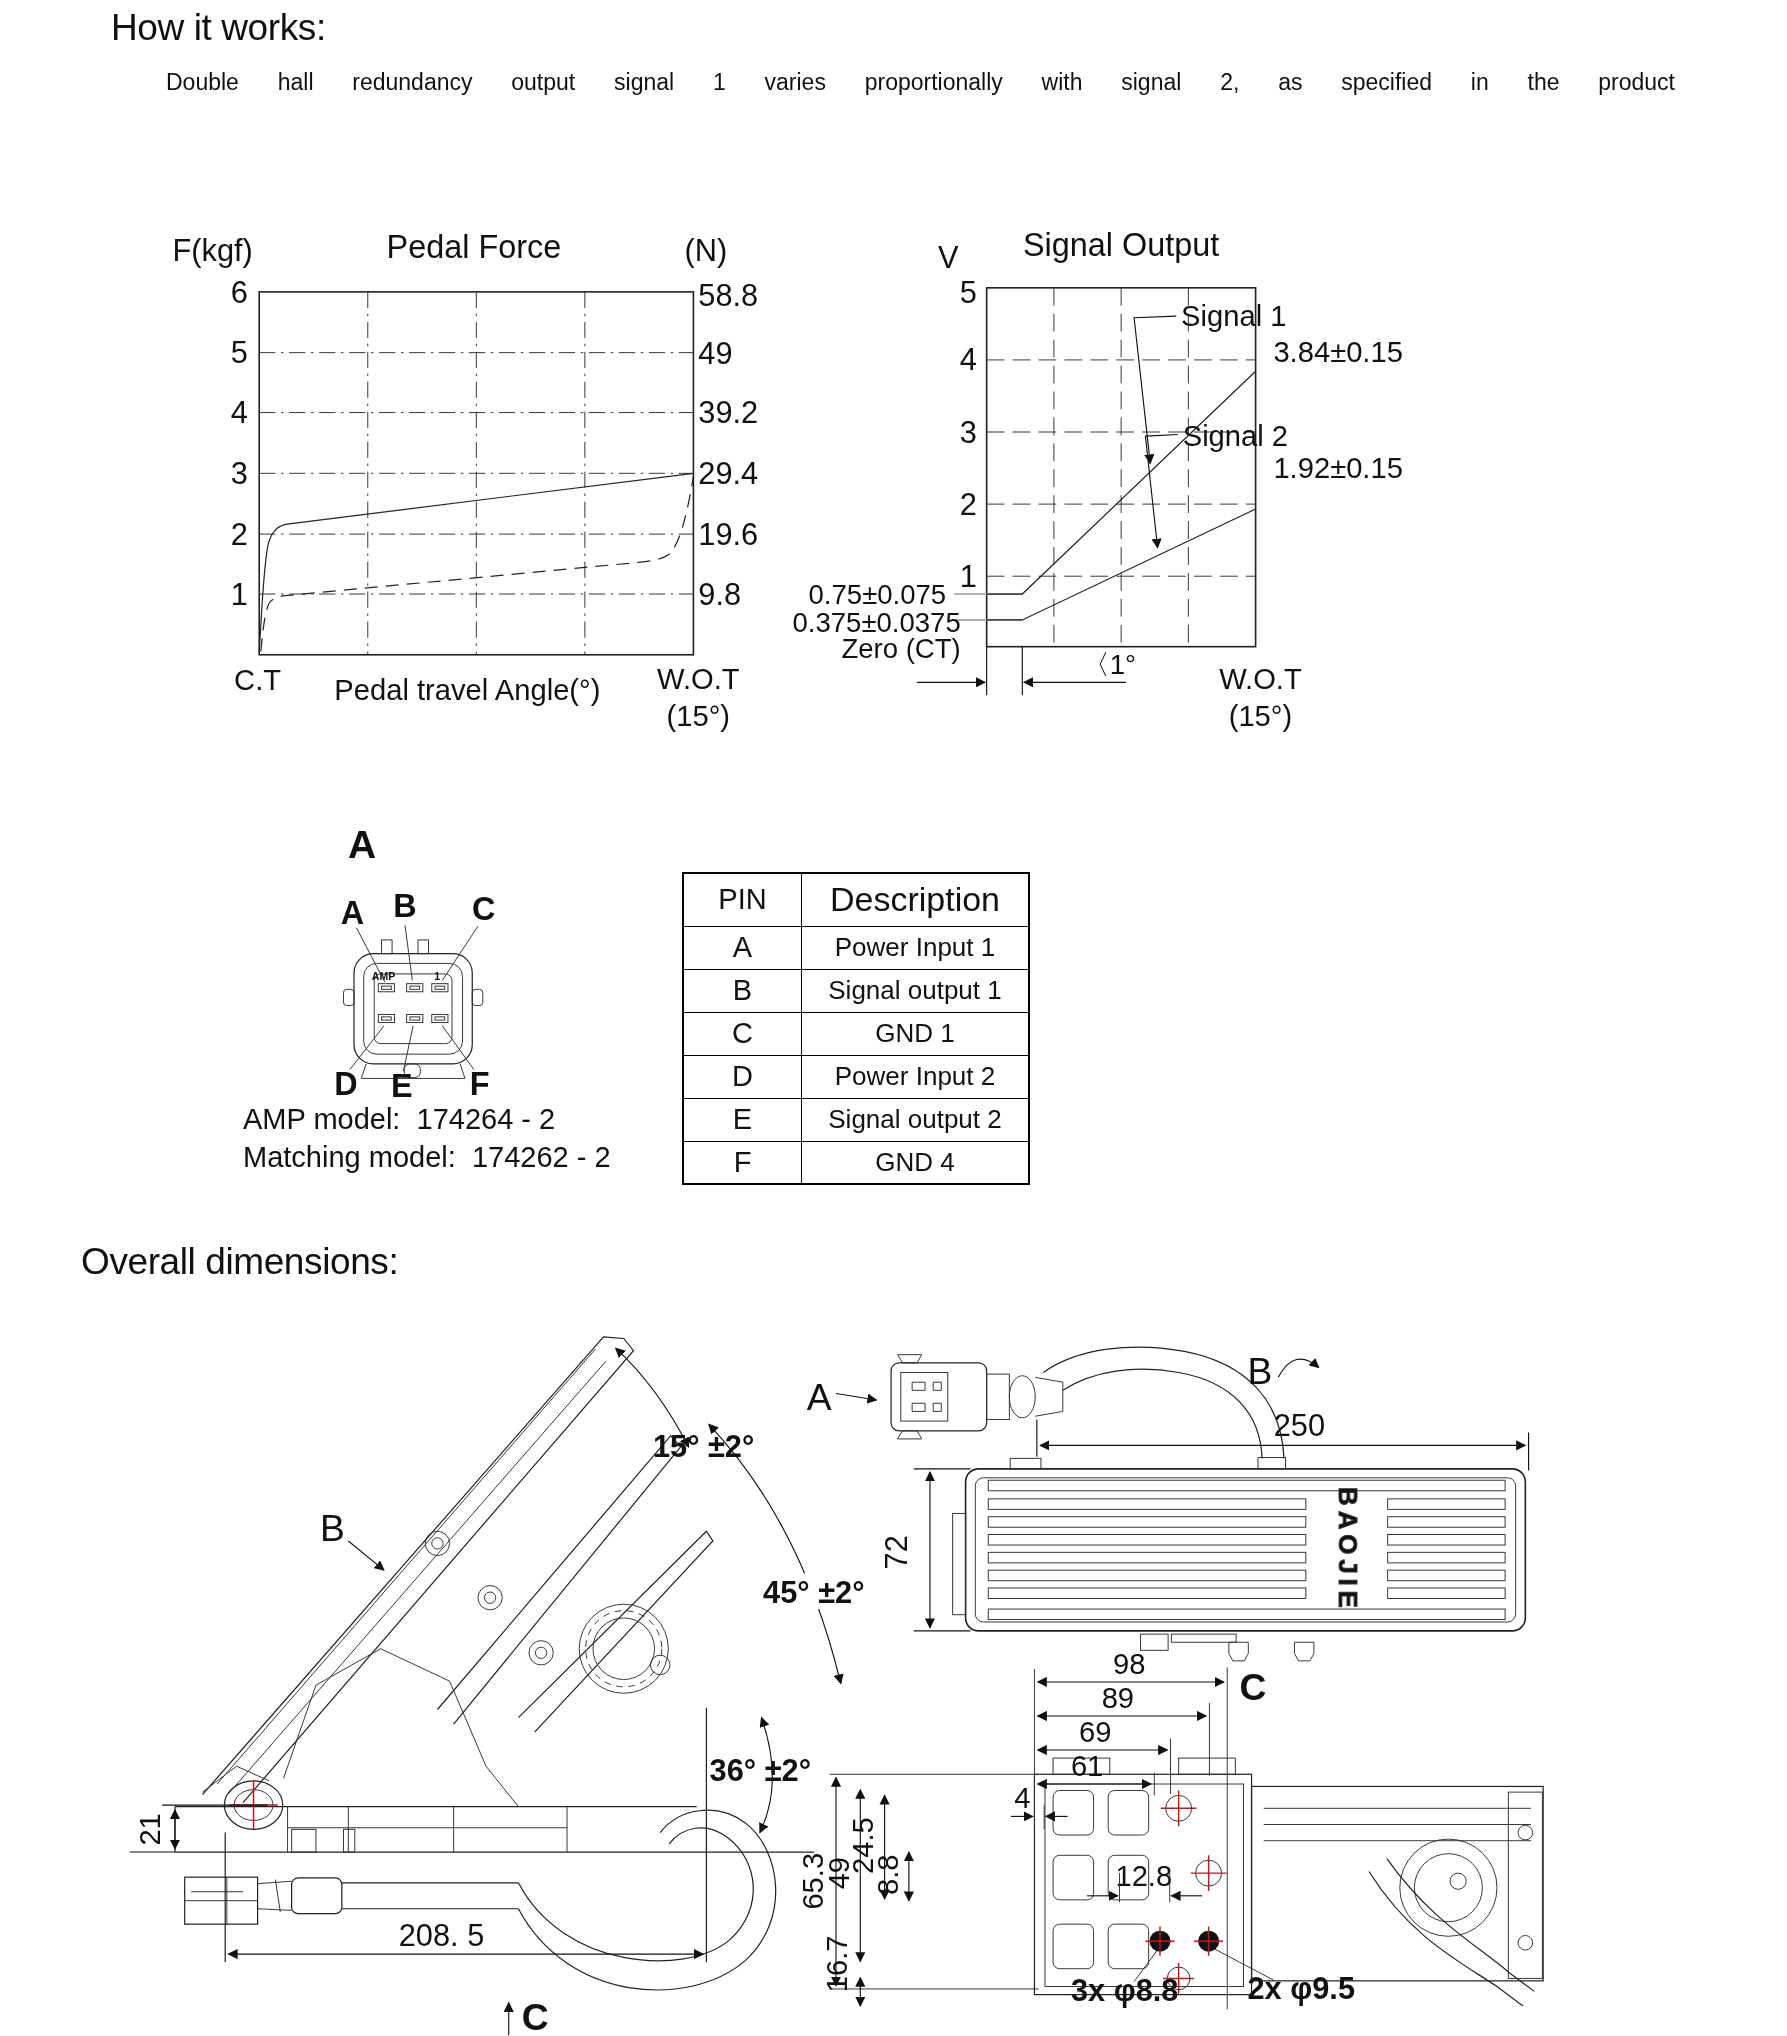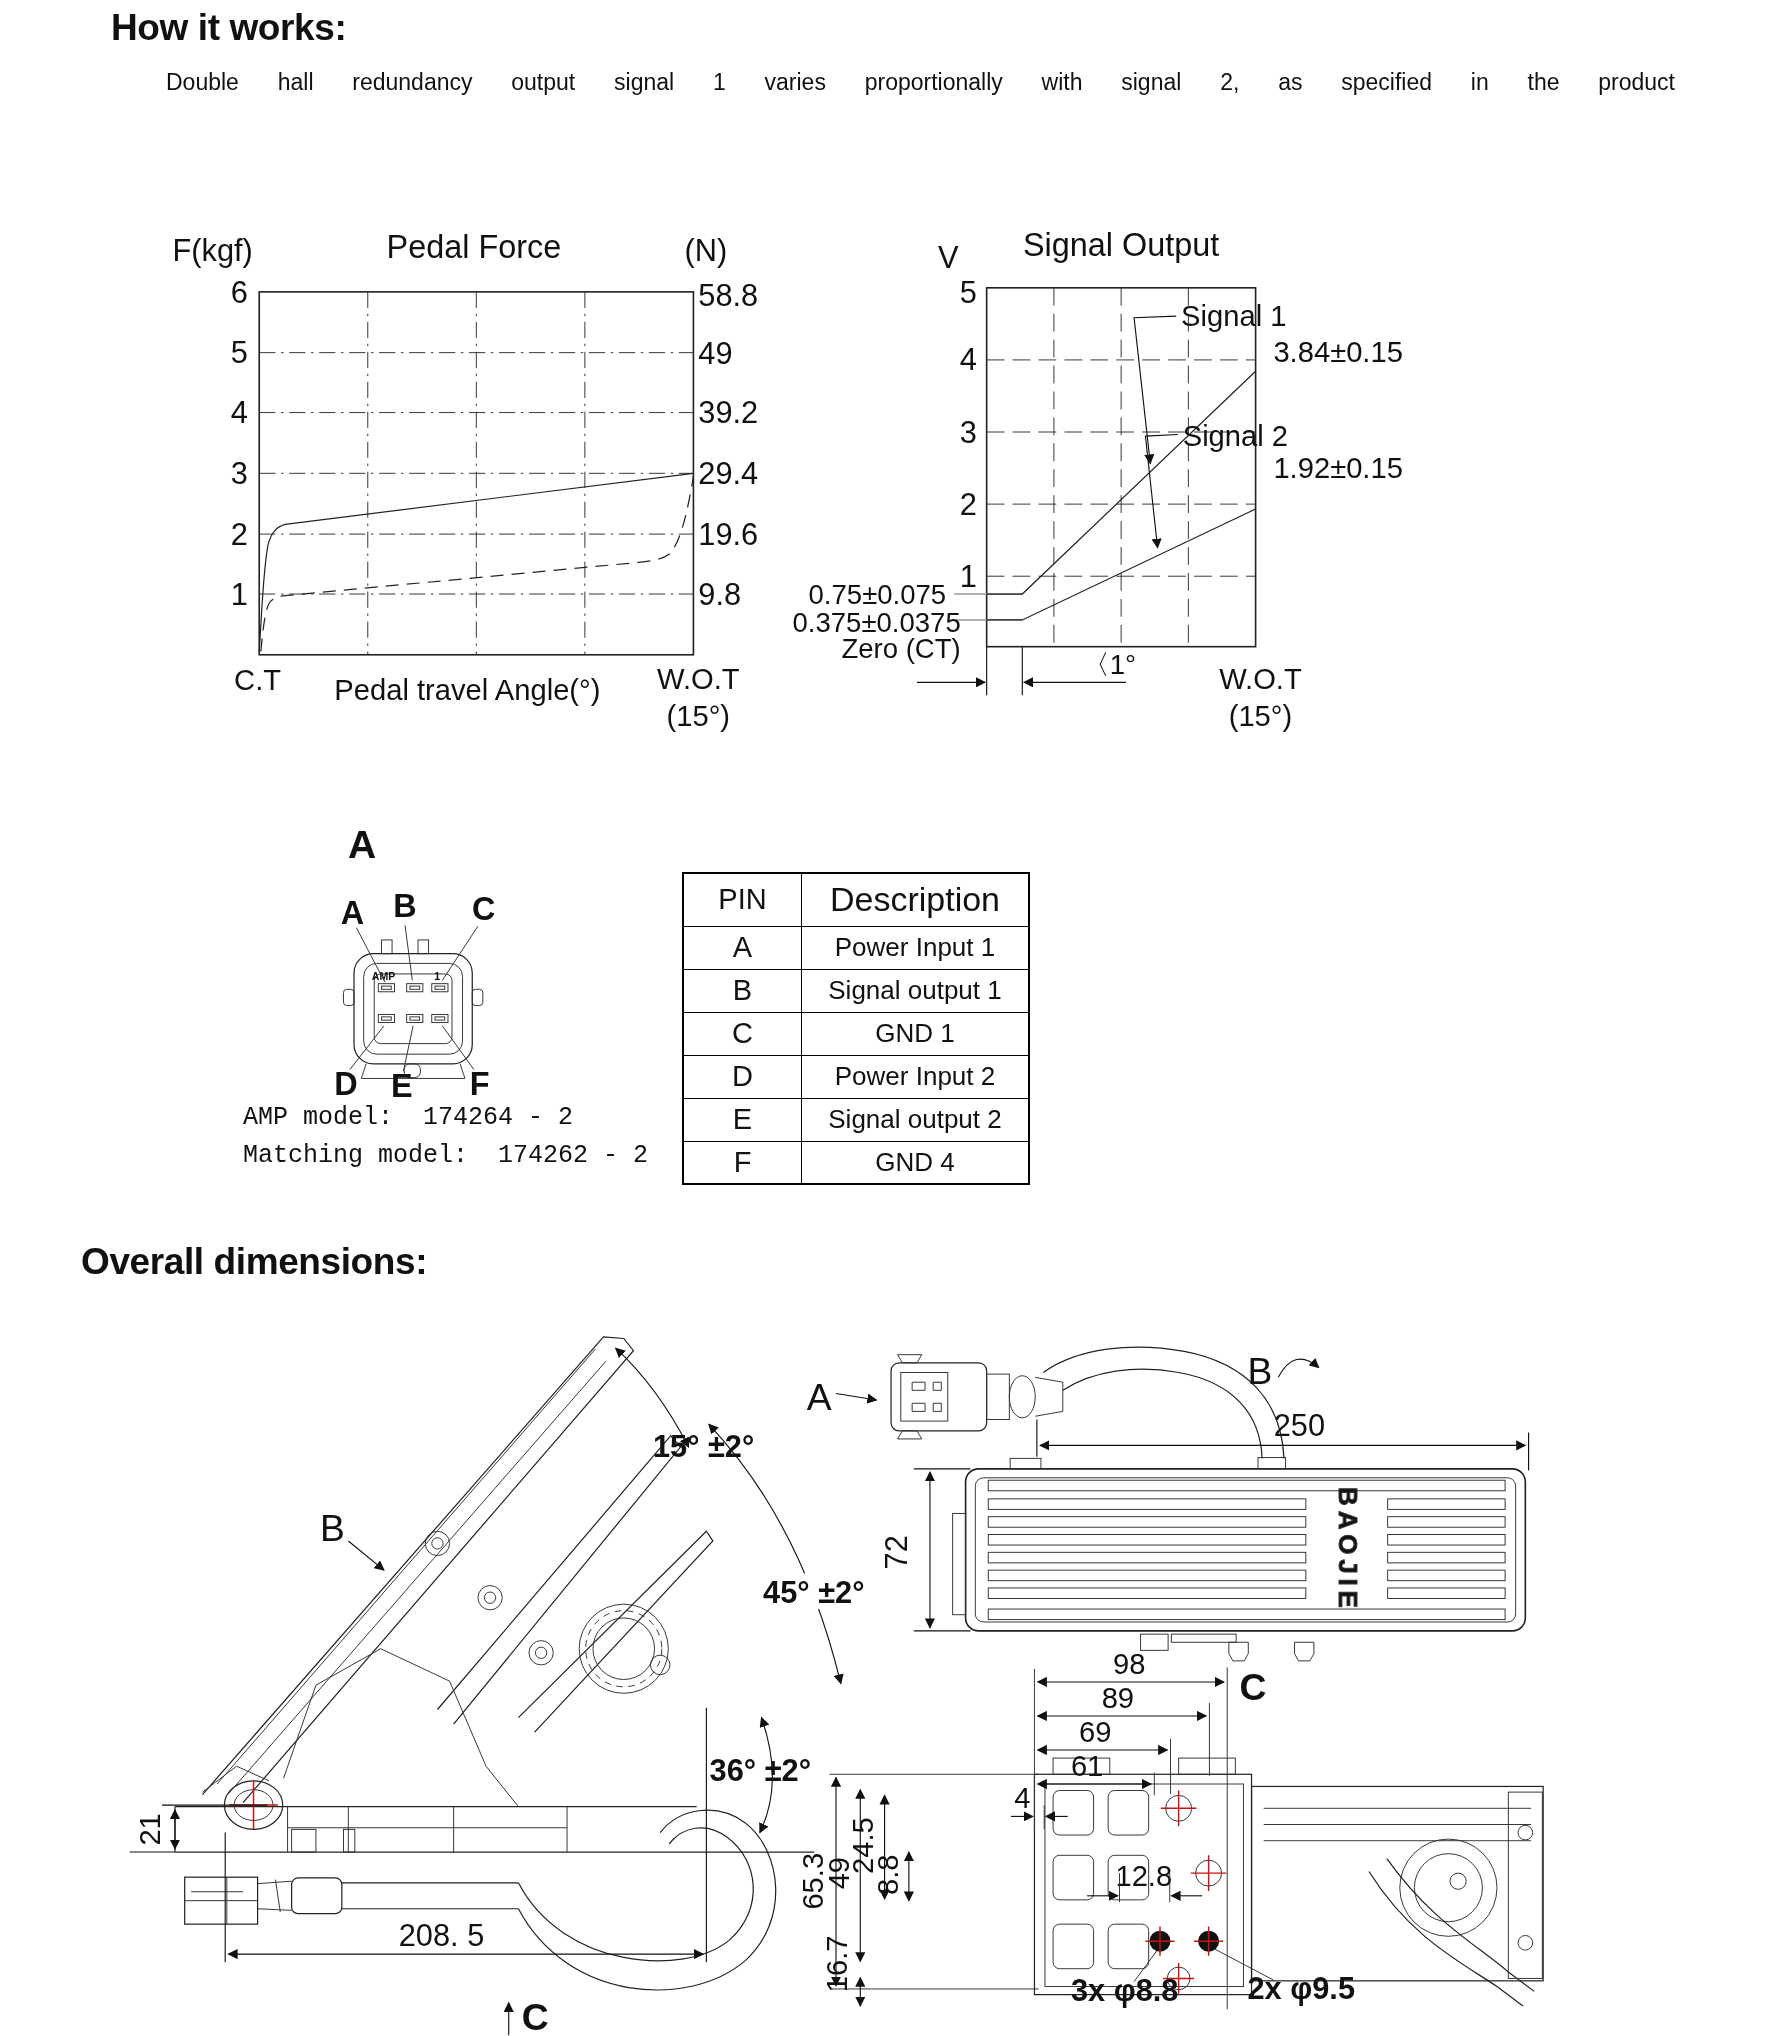--- a/index.html
+++ b/index.html
@@ -6,7 +6,7 @@
   .page{position:relative;width:1787px;height:2037px;background:#ffffff;
         font-family:"Liberation Sans",sans-serif;color:#111;overflow:hidden;}
   .abs{position:absolute;}
-  .h1{font-size:37px;font-weight:700;letter-spacing:-0.4px;}
+  .h1{font-size:37px;font-weight:400;letter-spacing:-0.4px;}
   .body-line{font-size:23px;line-height:34px;}
   .jst{text-align:justify;text-align-last:justify;}
   .indent{text-indent:55px;}

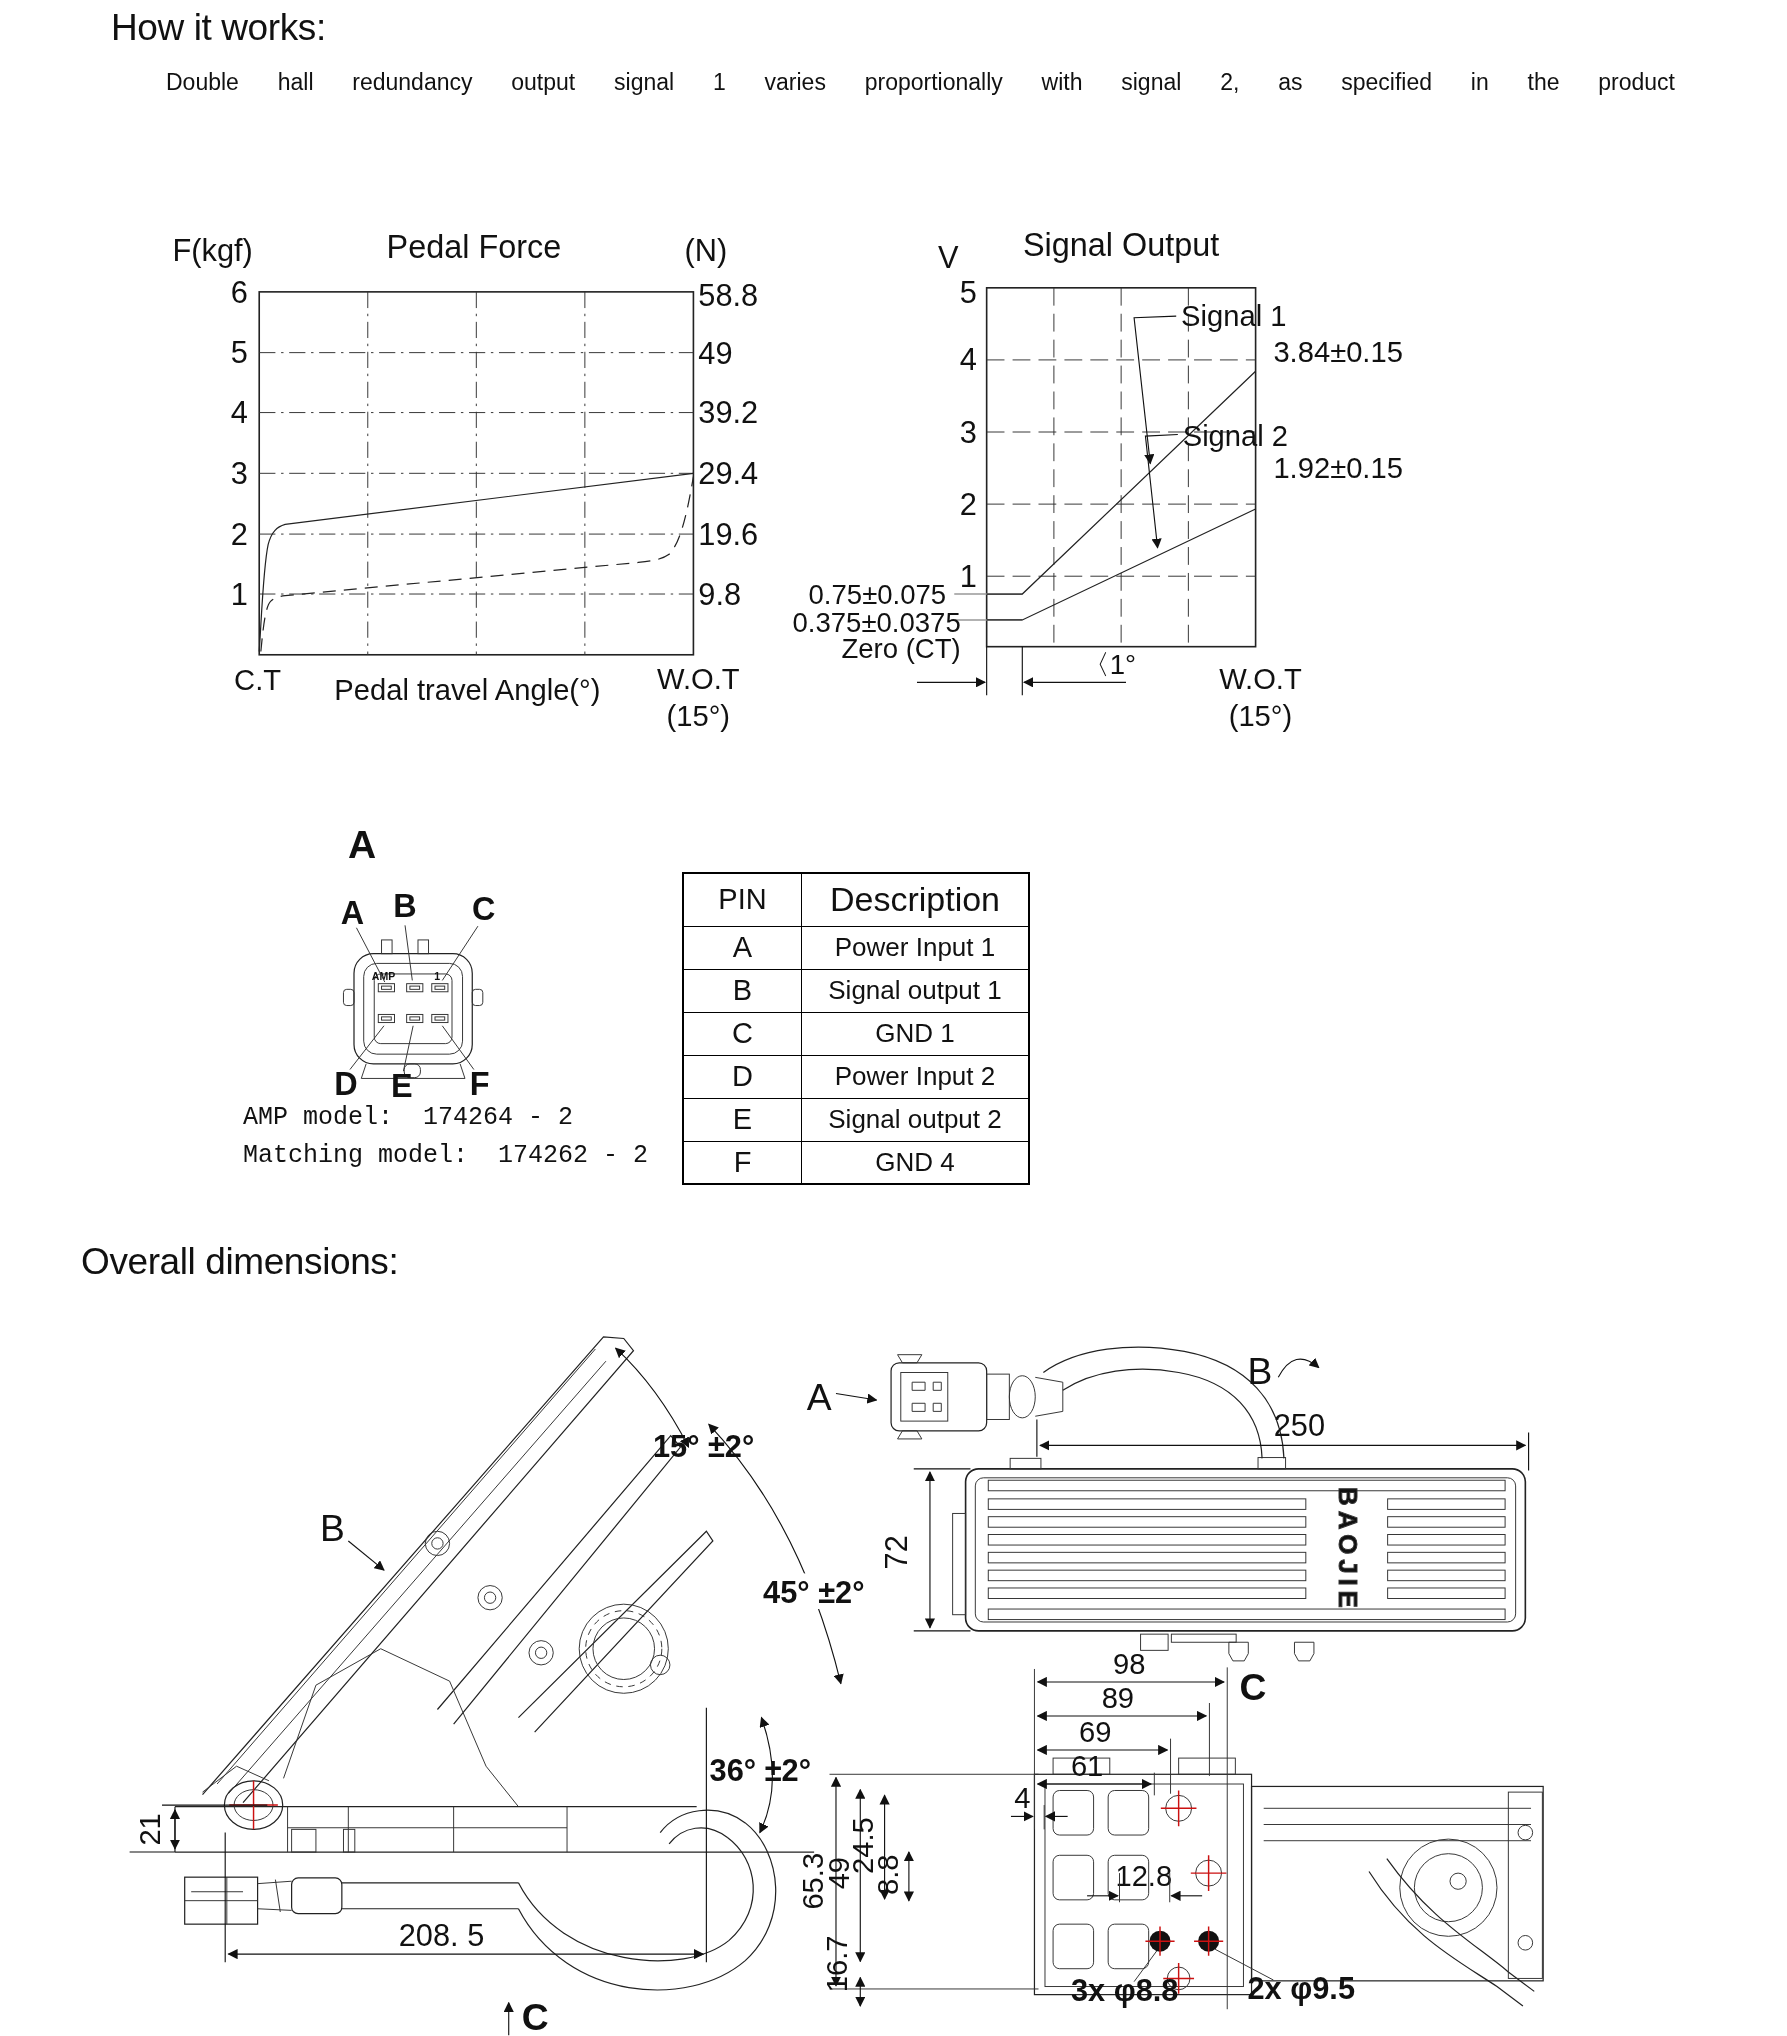--- a/index.html
+++ b/index.html
@@ -11,7 +11,7 @@
   .jst{text-align:justify;text-align-last:justify;}
   .indent{text-indent:55px;}
   .pre{white-space:pre;}
-  .model-line{font-size:25px;font-family:Liberation Mono, monospace;}
+  .model-line{font-size:29px;}
   .conn-title{font-size:32px;text-align:center;}
   .big-a{font-size:39px;font-weight:600;}
   table.pin{border-collapse:collapse;table-layout:fixed;}

